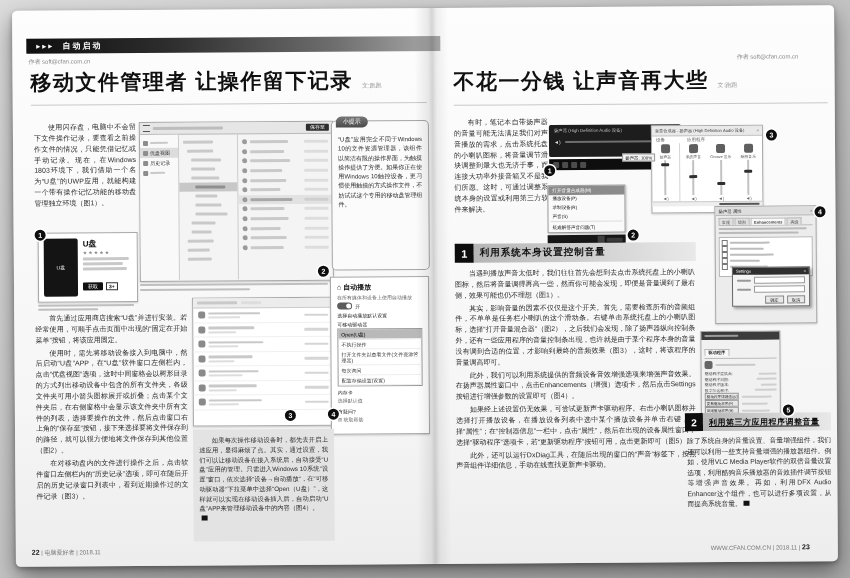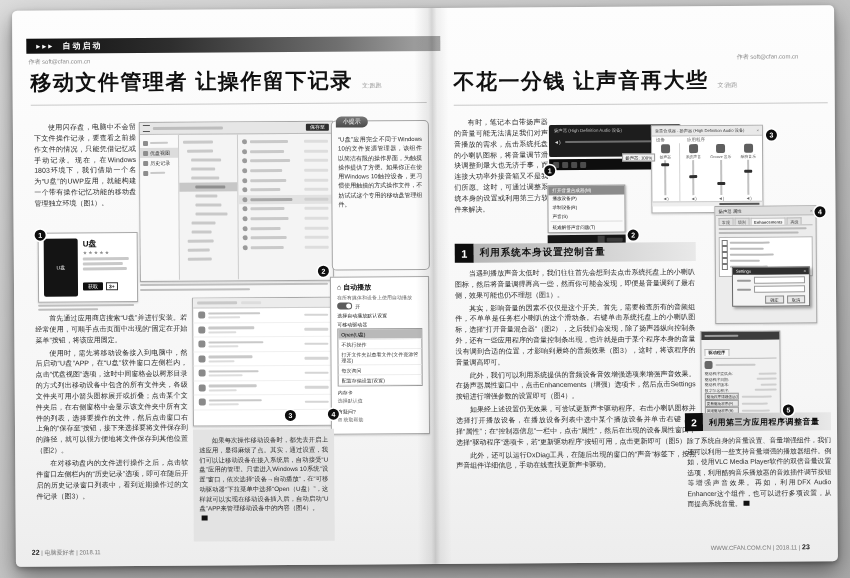--- a/index.html
+++ b/index.html
@@ -653,7 +653,7 @@
 
     <div class="abs sechead" style="left:670px;top:407px;width:146px;height:18px;">
       <span class="num" style="font-size:10px;width:18px;">2</span>
-      <span class="t" style="font-size:8px;letter-spacing:0.5px;">利用第三方应用程序调整音量</span>
+      <span class="t" style="font-size:8px;letter-spacing:0.5px;text-decoration:underline;">利用第三方应用程序调整音量</span>
     </div>
     <div class="abs jt" style="left:672px;top:430px;width:144px;height:106px;font-size:6.8px;overflow:hidden;">
       <p class="ind" style="margin:0;display:inline;">除了系统自身的音量设置、音量增强组件，我们还可以利用一些支持音量增强的播放器组件。例如，使用VLC Media Player软件的双倍音量设置选项，利用酷狗音乐播放器的音效插件调节按钮等增强声音效果。再如，利用DFX Audio Enhancer这个组件，也可以进行多项设置，从而提高系统音量。</p><span class="endmark"></span>

